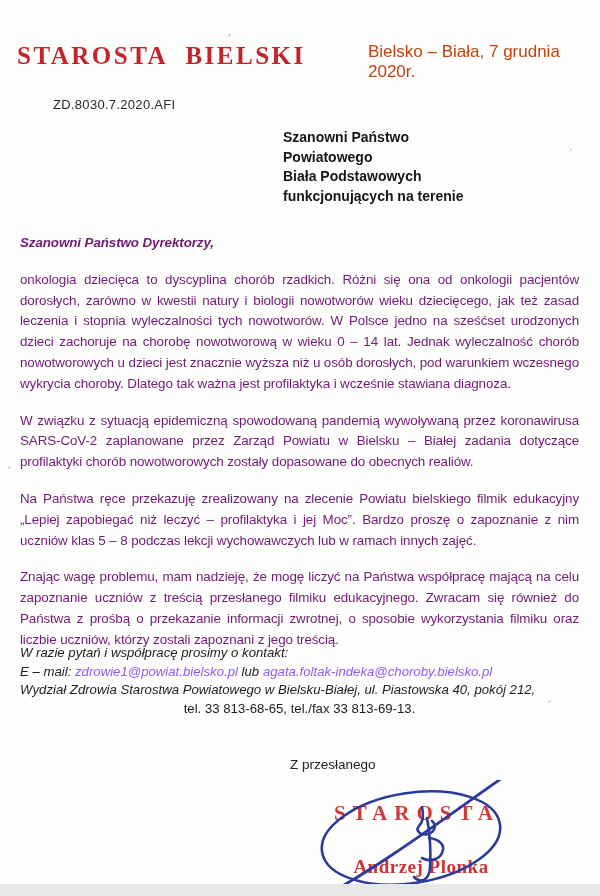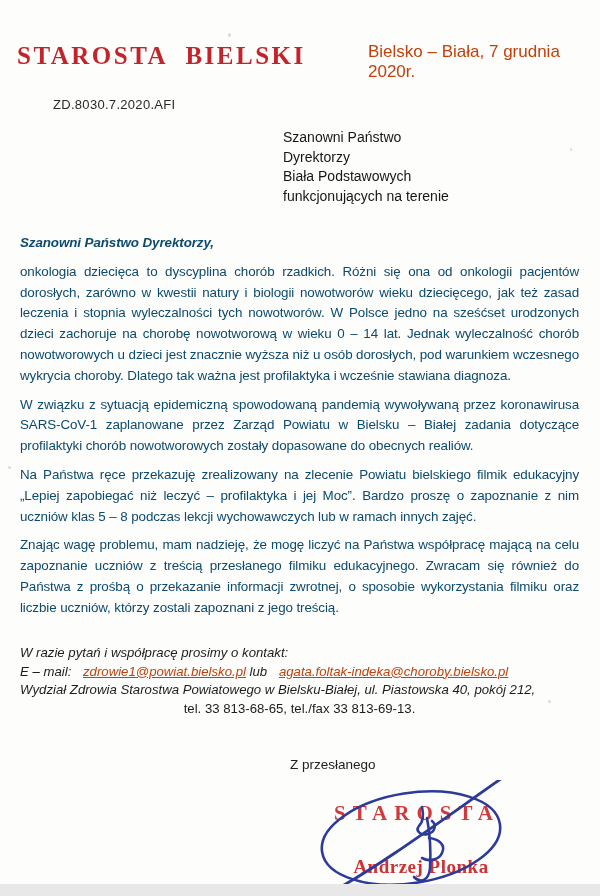--- a/index.html
+++ b/index.html
@@ -39,7 +39,7 @@
   .addressee{
     position:absolute;left:283px;top:128px;
     font-size:14px;
-    font-weight:normal;
+    font-weight:bold;
     line-height:19.5px;
     color:#161618;
   }

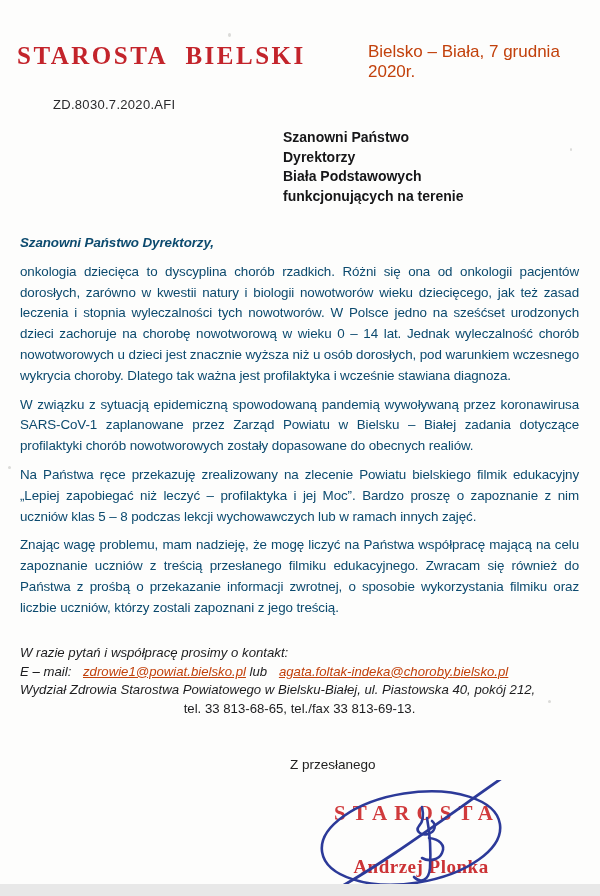--- a/index.html
+++ b/index.html
@@ -96,7 +96,7 @@
 
   <div class="addressee">
     <div>Szanowni Państwo</div>
-    <div>Dyrektorzy</div>
+    <div>Powiatowego</div>
     <div>Biała Podstawowych</div>
     <div>funkcjonujących na terenie</div>
   </div>

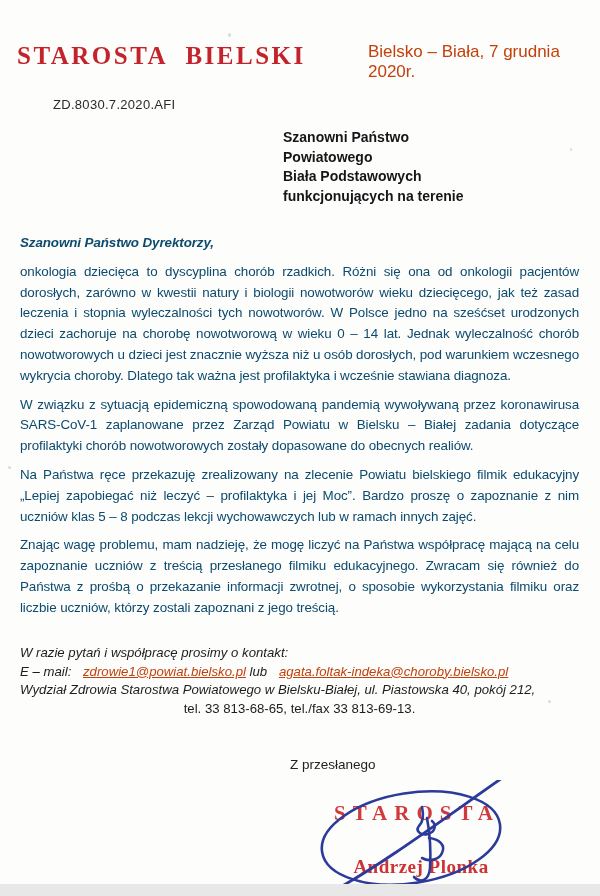--- a/index.html
+++ b/index.html
@@ -49,7 +49,7 @@
     line-height:20.8px;
     text-align:justify;
     letter-spacing:-0.1px;
-    color:#0c4a6e;
+    color:#701a75;
   }
   .body-text .salutation{
     font-weight:bold;

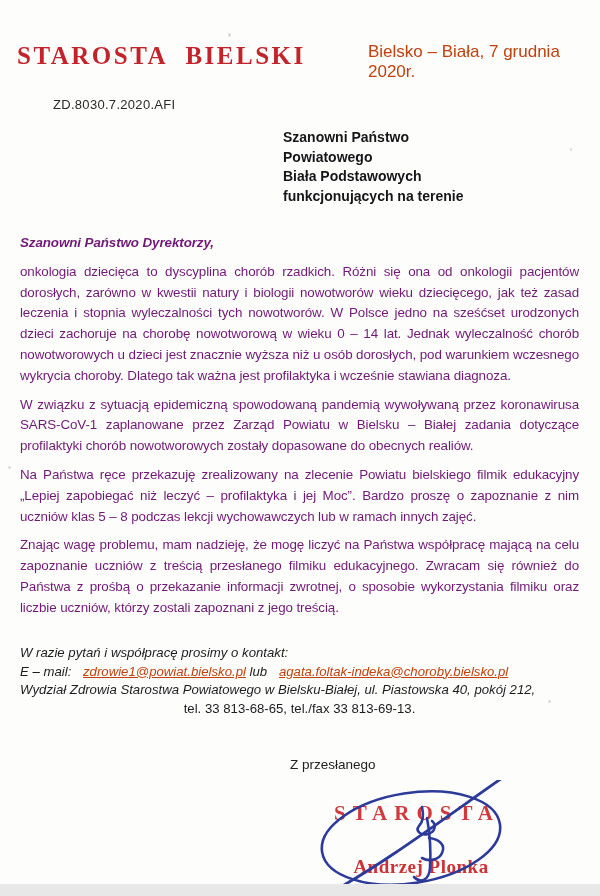--- a/index.html
+++ b/index.html
@@ -57,7 +57,7 @@
     margin:0 0 8px 0;
     text-align:left;
   }
-  .body-text p{margin:0 0 8px 0;}
+  .body-text p{margin:16px 0 8px 0;}
   .contact-block{
     position:absolute;left:20px;top:644px;width:559px;
     font-size:13.2px;

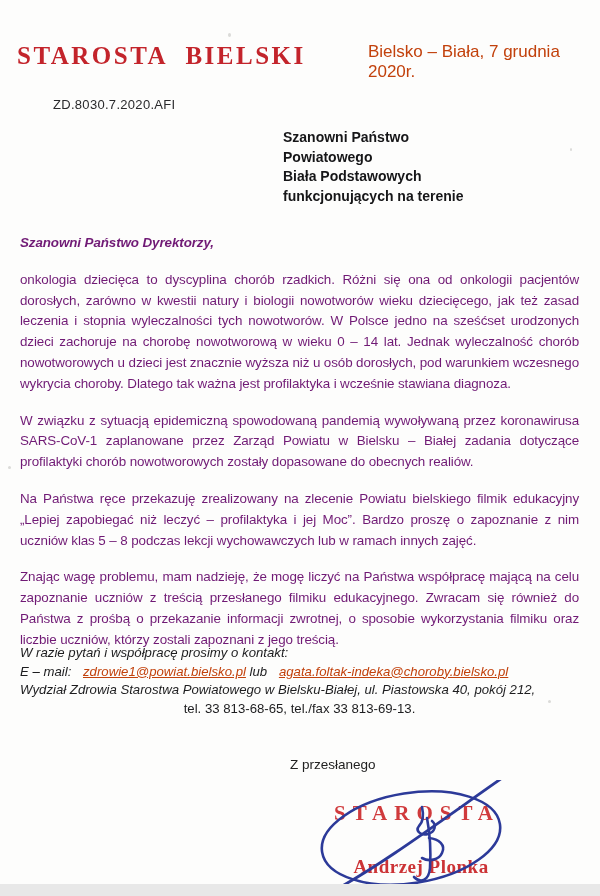--- a/index.html
+++ b/index.html
@@ -104,7 +104,7 @@
   <div class="body-text">
     <p class="salutation">Szanowni Państwo Dyrektorzy,</p>
     <p>onkologia dziecięca to dyscyplina chorób rzadkich. Różni się ona od onkologii pacjentów dorosłych, zarówno w kwestii natury i biologii nowotworów wieku dziecięcego, jak też zasad leczenia i stopnia wyleczalności tych nowotworów.  W Polsce jedno na sześćset urodzonych dzieci zachoruje na chorobę nowotworową w wieku 0 – 14 lat. Jednak wyleczalność chorób nowotworowych u dzieci  jest znacznie wyższa niż u osób dorosłych, pod warunkiem  wczesnego wykrycia choroby. Dlatego tak ważna jest profilaktyka i wcześnie stawiana diagnoza.</p>
-    <p>W związku z sytuacją epidemiczną spowodowaną pandemią wywoływaną przez koronawirusa SARS-CoV-1 zaplanowane przez Zarząd Powiatu w Bielsku – Białej zadania dotyczące profilaktyki chorób nowotworowych zostały  dopasowane do obecnych realiów.</p>
+    <p>W związku z sytuacją epidemiczną spowodowaną pandemią wywoływaną przez koronawirusa SARS-CoV-2 zaplanowane przez Zarząd Powiatu w Bielsku – Białej zadania dotyczące profilaktyki chorób nowotworowych zostały  dopasowane do obecnych realiów.</p>
     <p>Na Państwa ręce przekazuję  zrealizowany na zlecenie Powiatu bielskiego filmik edukacyjny „Lepiej zapobiegać niż leczyć – profilaktyka i jej Moc”. Bardzo proszę o zapoznanie z nim uczniów klas 5 – 8 podczas lekcji wychowawczych lub w ramach innych zajęć.</p>
     <p>Znając wagę problemu, mam nadzieję, że mogę liczyć na Państwa współpracę mającą na celu zapoznanie uczniów z  treścią  przesłanego filmiku edukacyjnego. Zwracam się również do Państwa z prośbą o przekazanie informacji zwrotnej, o sposobie wykorzystania filmiku oraz liczbie uczniów, którzy zostali zapoznani z jego treścią.</p>
   </div>

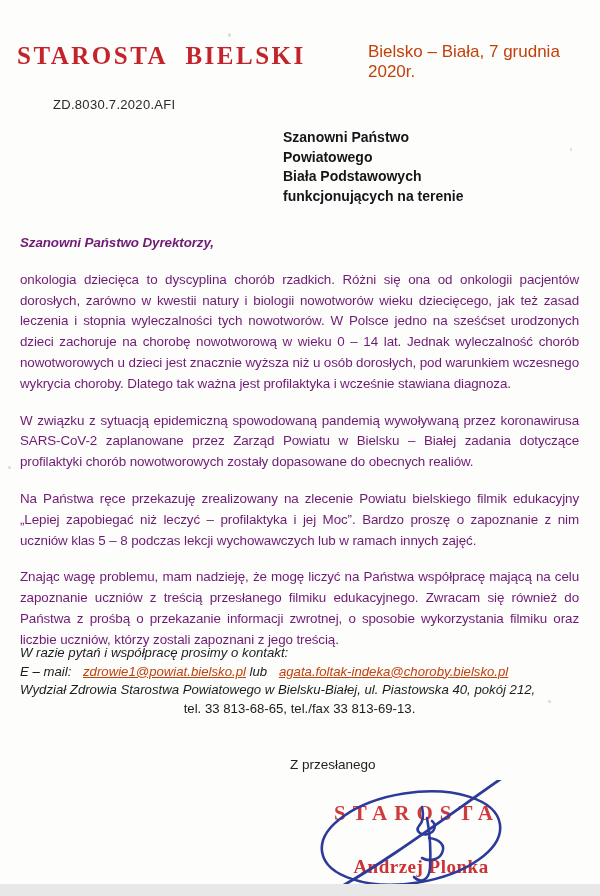--- a/index.html
+++ b/index.html
@@ -67,9 +67,7 @@
   }
   .contact-block .phone-line{font-style:normal;text-align:center;}
   .email-link{
-    text-decoration:underline;
-    color:#c2410c;
-    margin-left:8px;
+    color:#8b5cf6;
   }
   .valediction{
     position:absolute;left:290px;top:757px;

